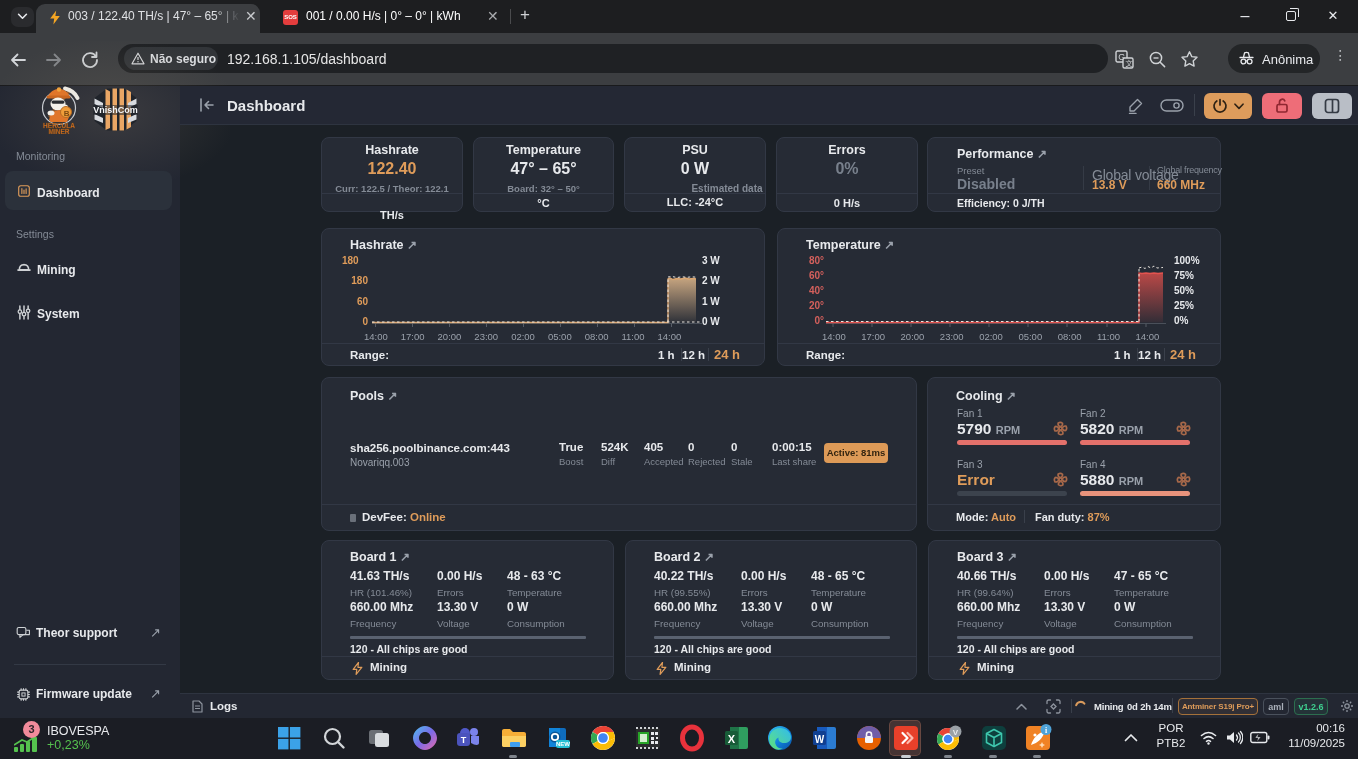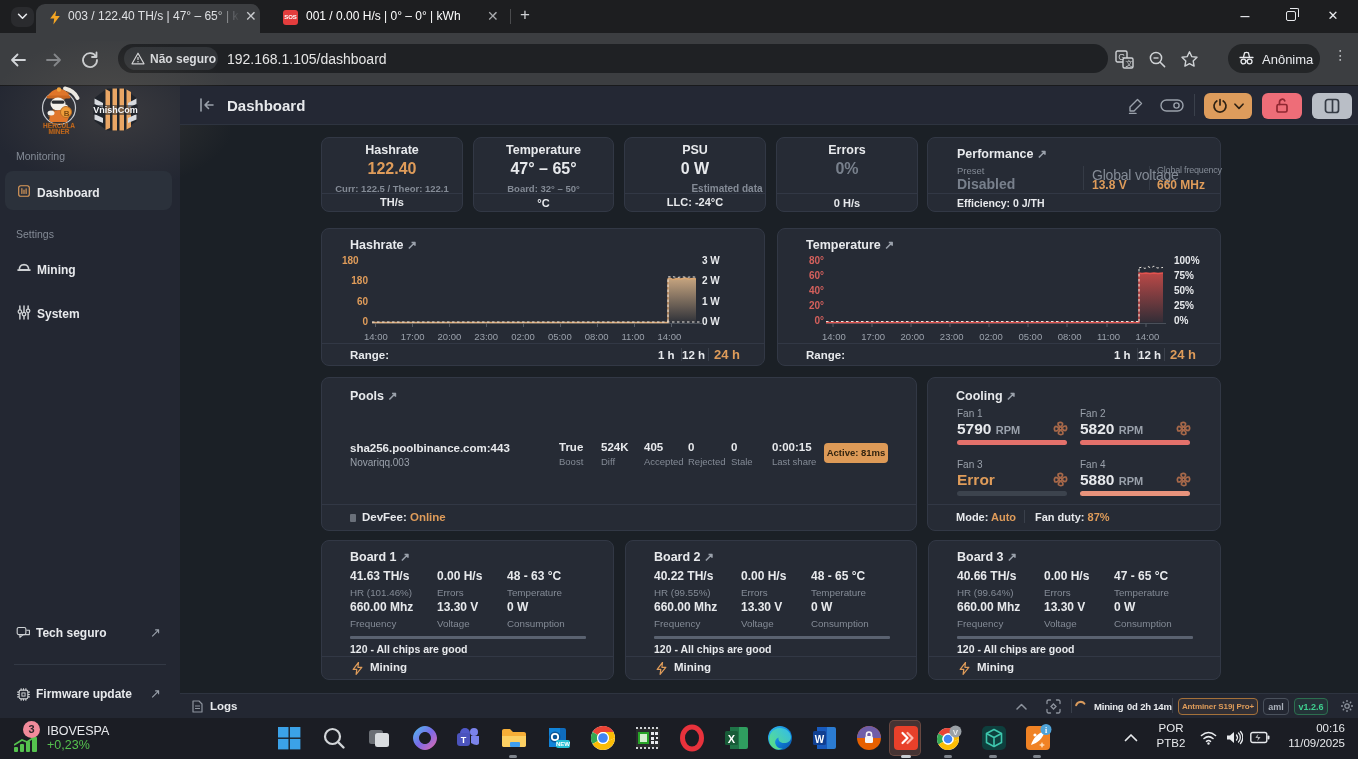--- a/index.html
+++ b/index.html
@@ -223,7 +223,7 @@
       <div class="abs ctr t-white b" style="left:0;width:100%;top:5px;font-size:12.5px;">Hashrate</div>
       <div class="abs ctr t-or b" style="left:0;width:100%;top:22px;font-size:16px;">122.40</div>
       <div class="abs ctr t-dim b" style="left:0;width:100%;top:45px;font-size:9.5px;">Curr: 122.5 / Theor: 122.1</div>
-      <div class="cfoot ctr t-white b" style="height:18px;font-size:11px;padding-top:2px;">TH/s</div>
+      <div class="cfoot ctr t-white b" style="height:18px;font-size:11px;padding-top:15px;">TH/s</div>
     </div>
     <div class="card" style="left:293px;top:11px;width:141px;height:75px;">
       <div class="abs ctr t-white b" style="left:0;width:100%;top:5px;font-size:12.5px;">Temperature</div>

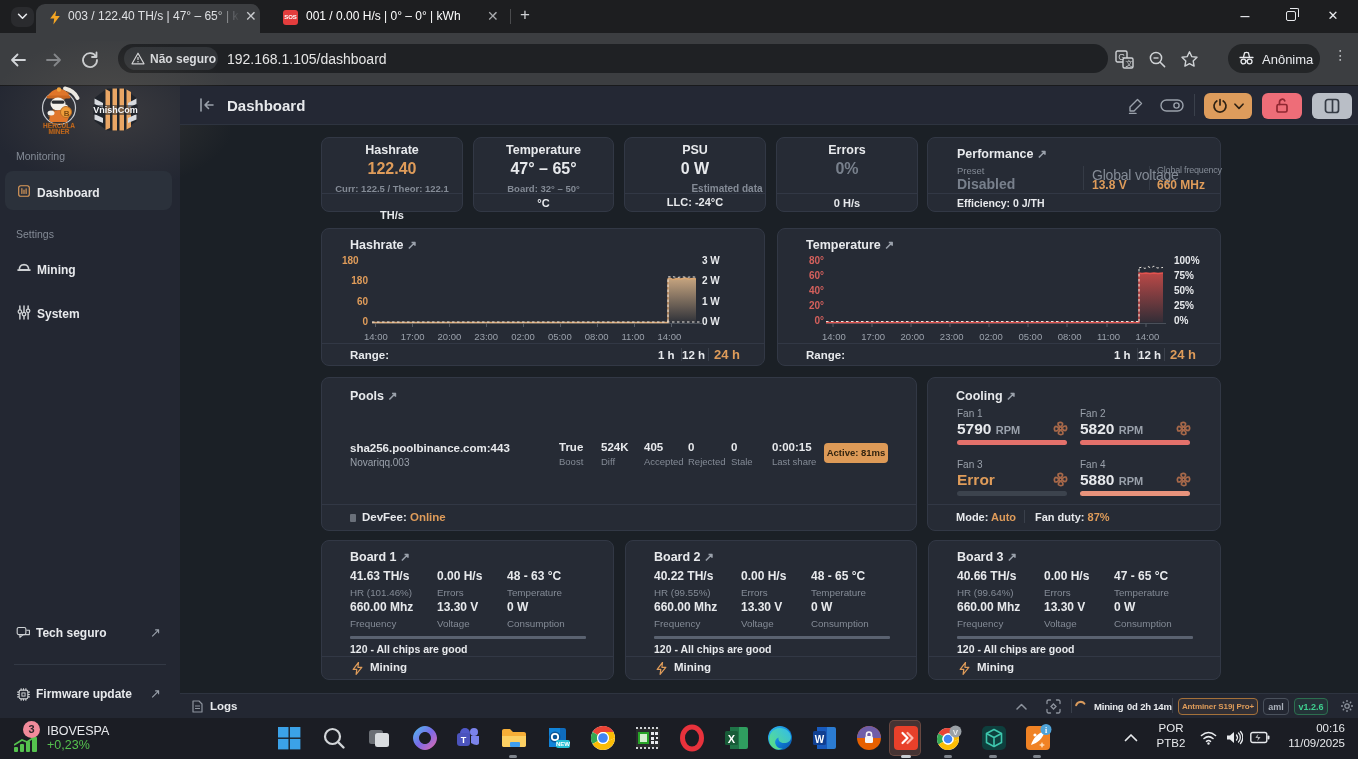--- a/index.html
+++ b/index.html
@@ -172,7 +172,7 @@
           <rect x="1.5" y="1.5" width="11" height="9" rx="2" fill="none" stroke="#cfd2d5" stroke-width="1.4"></rect>
           <path d="M5 10.5 V14 L9 10.5 H17 V5 H13" fill="none" stroke="#cfd2d5" stroke-width="1.4" stroke-linejoin="round"></path>
         </svg>
-    <div class="abs t-white b" style="left:36px;top:540px;font-size:12px;">Tech seguro</div>
+    <div class="abs t-white b" style="left:36px;top:540px;font-size:12px;">Theor support</div>
     <div class="abs arrow-ul" style="left:150px;top:539px;font-size:13px;">↗</div>
     <div class="abs" style="left:14px;top:578px;width:152px;height:1px;background:#333945;"></div>
     <svg class="abs" style="left:16px;top:601px;" width="15" height="15" viewBox="0 0 19 19">

